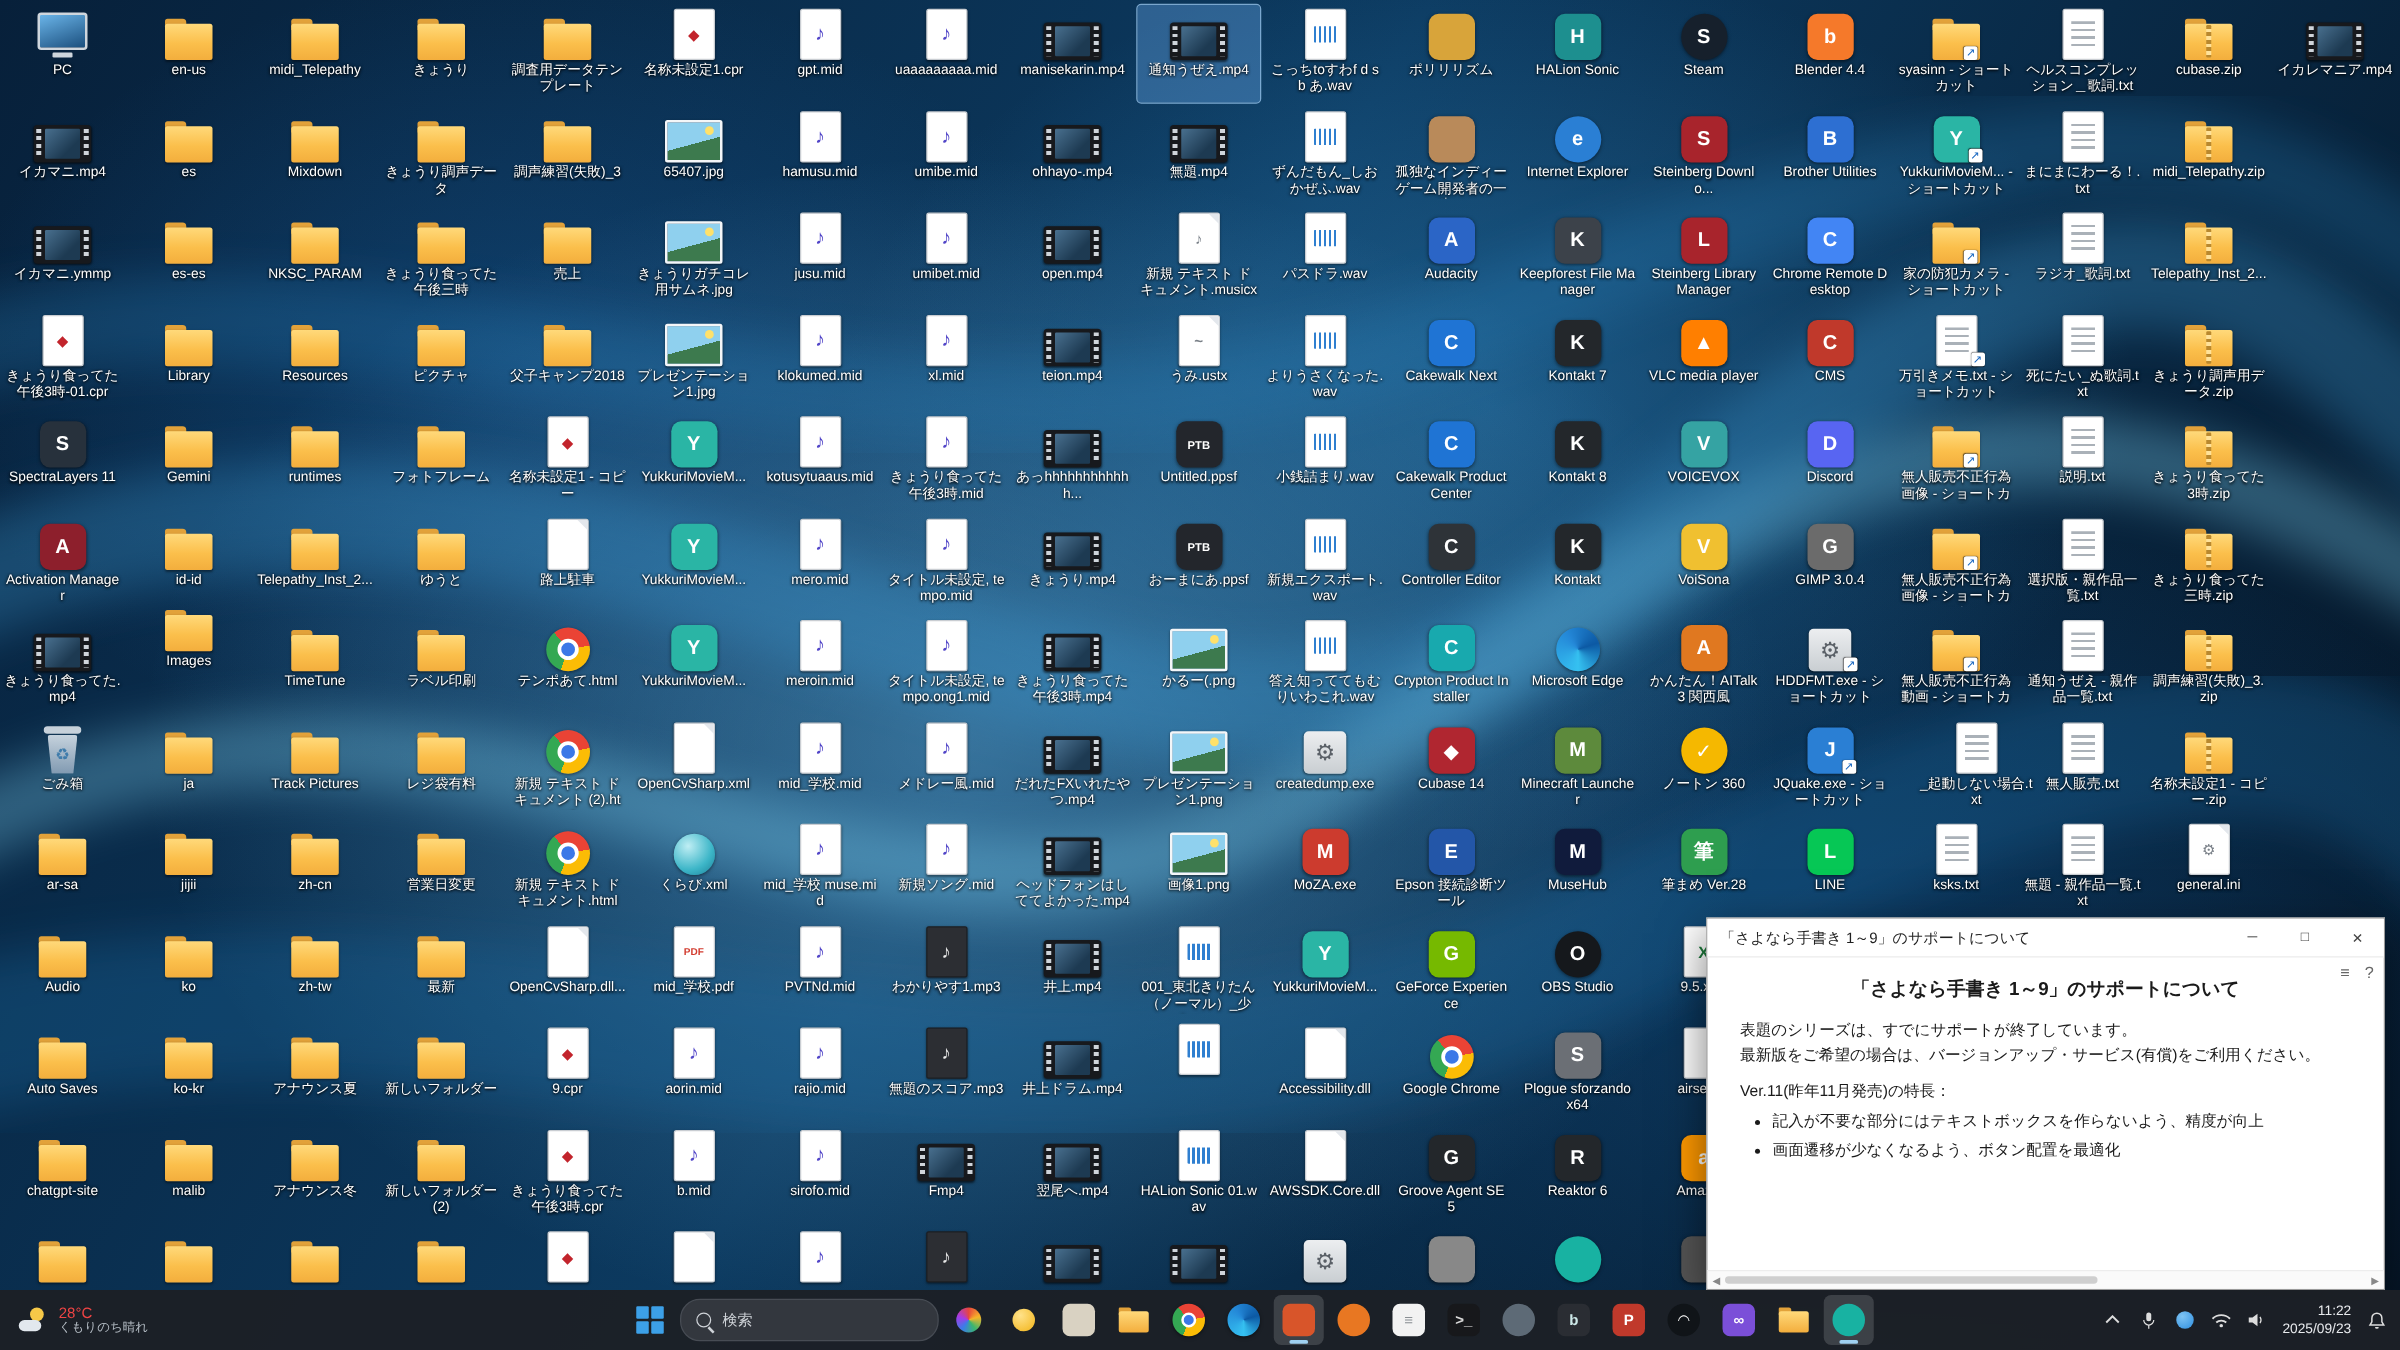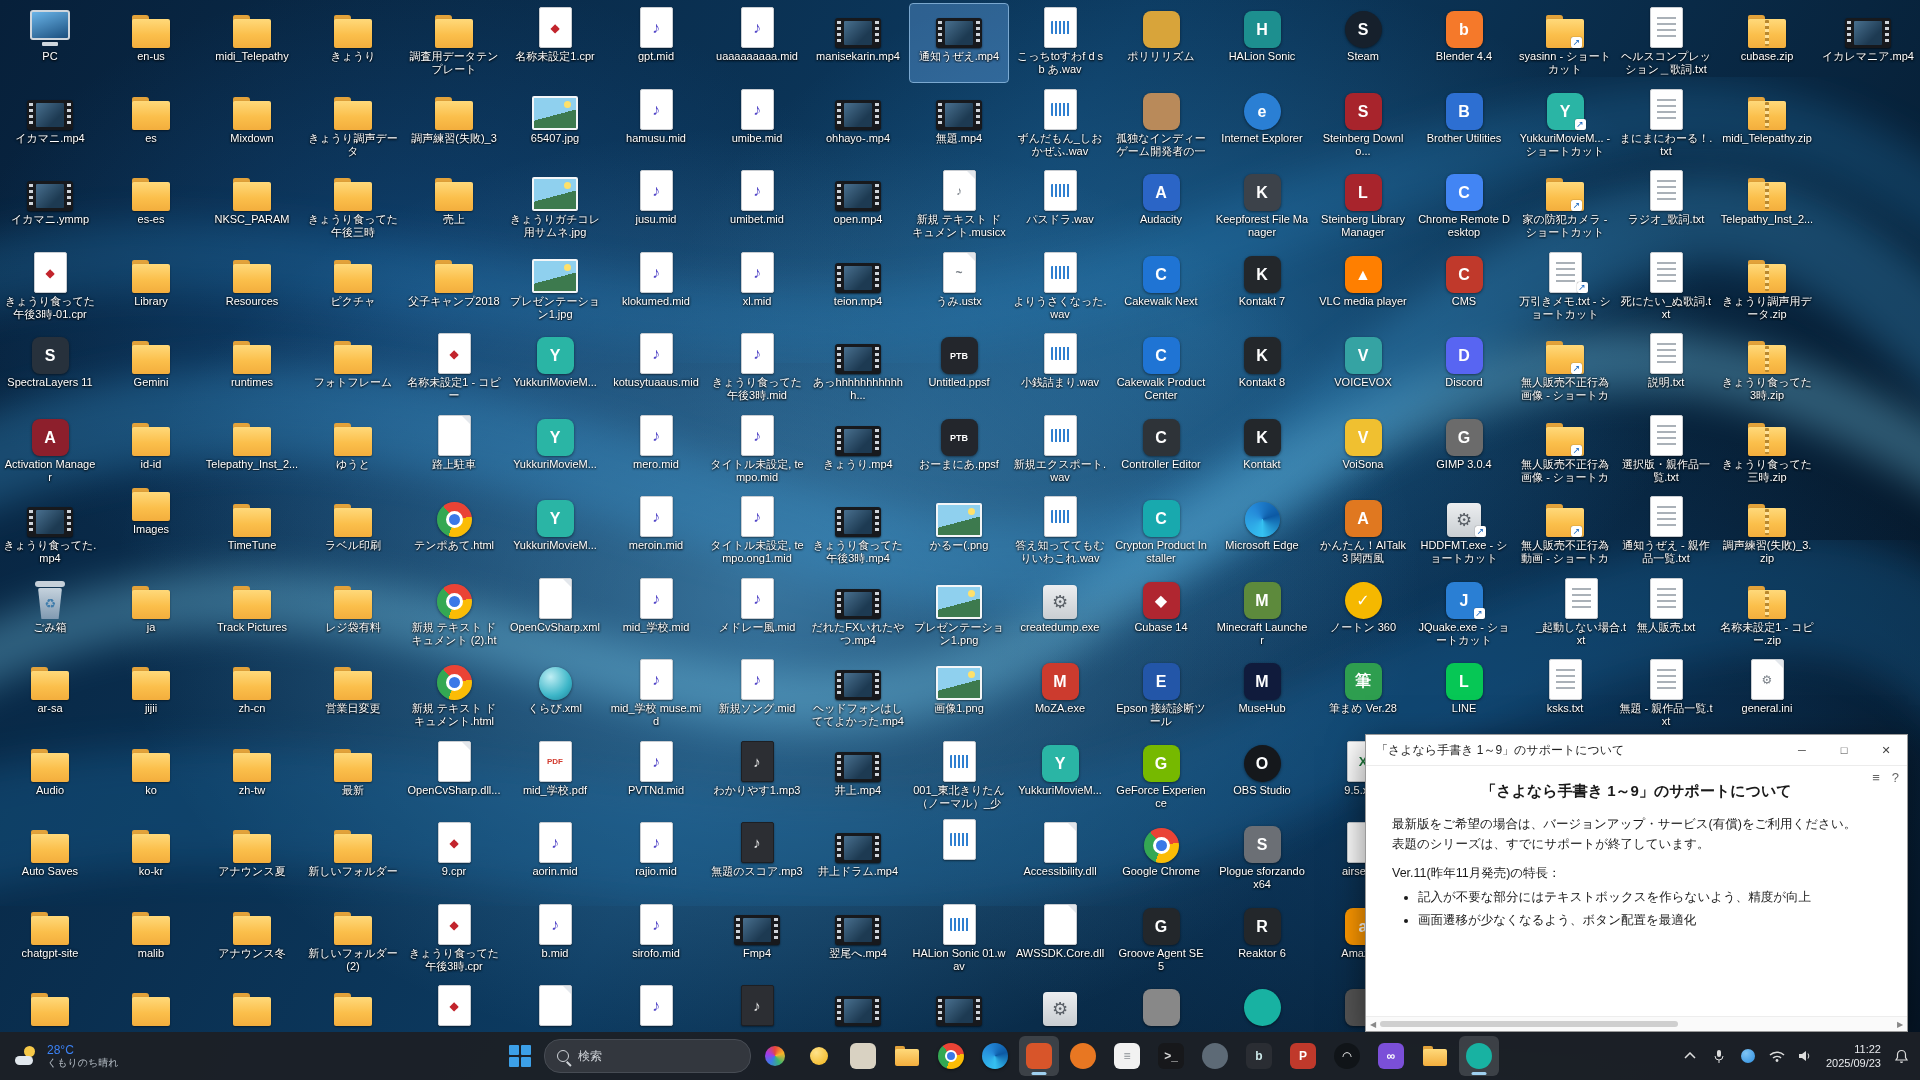--- a/index.html
+++ b/index.html
@@ -1691,8 +1691,8 @@
         <span>?</span>
       </div>
       <div class="dlg-heading">「さよなら手書き 1～9」のサポートについて</div>
+      <div class="dlg-p">表題のシリーズは、すでにサポートが終了しています。</div>
       <div class="dlg-p">最新版をご希望の場合は、バージョンアップ・サービス(有償)をご利用ください。</div>
-      <div class="dlg-p">表題のシリーズは、すでにサポートが終了しています。</div>
       <div class="dlg-ver">Ver.11(昨年11月発売)の特長：</div>
       <ul class="dlg-ul" id="dlg-bullets">
           <li>記入が不要な部分にはテキストボックスを作らないよう、精度が向上</li>

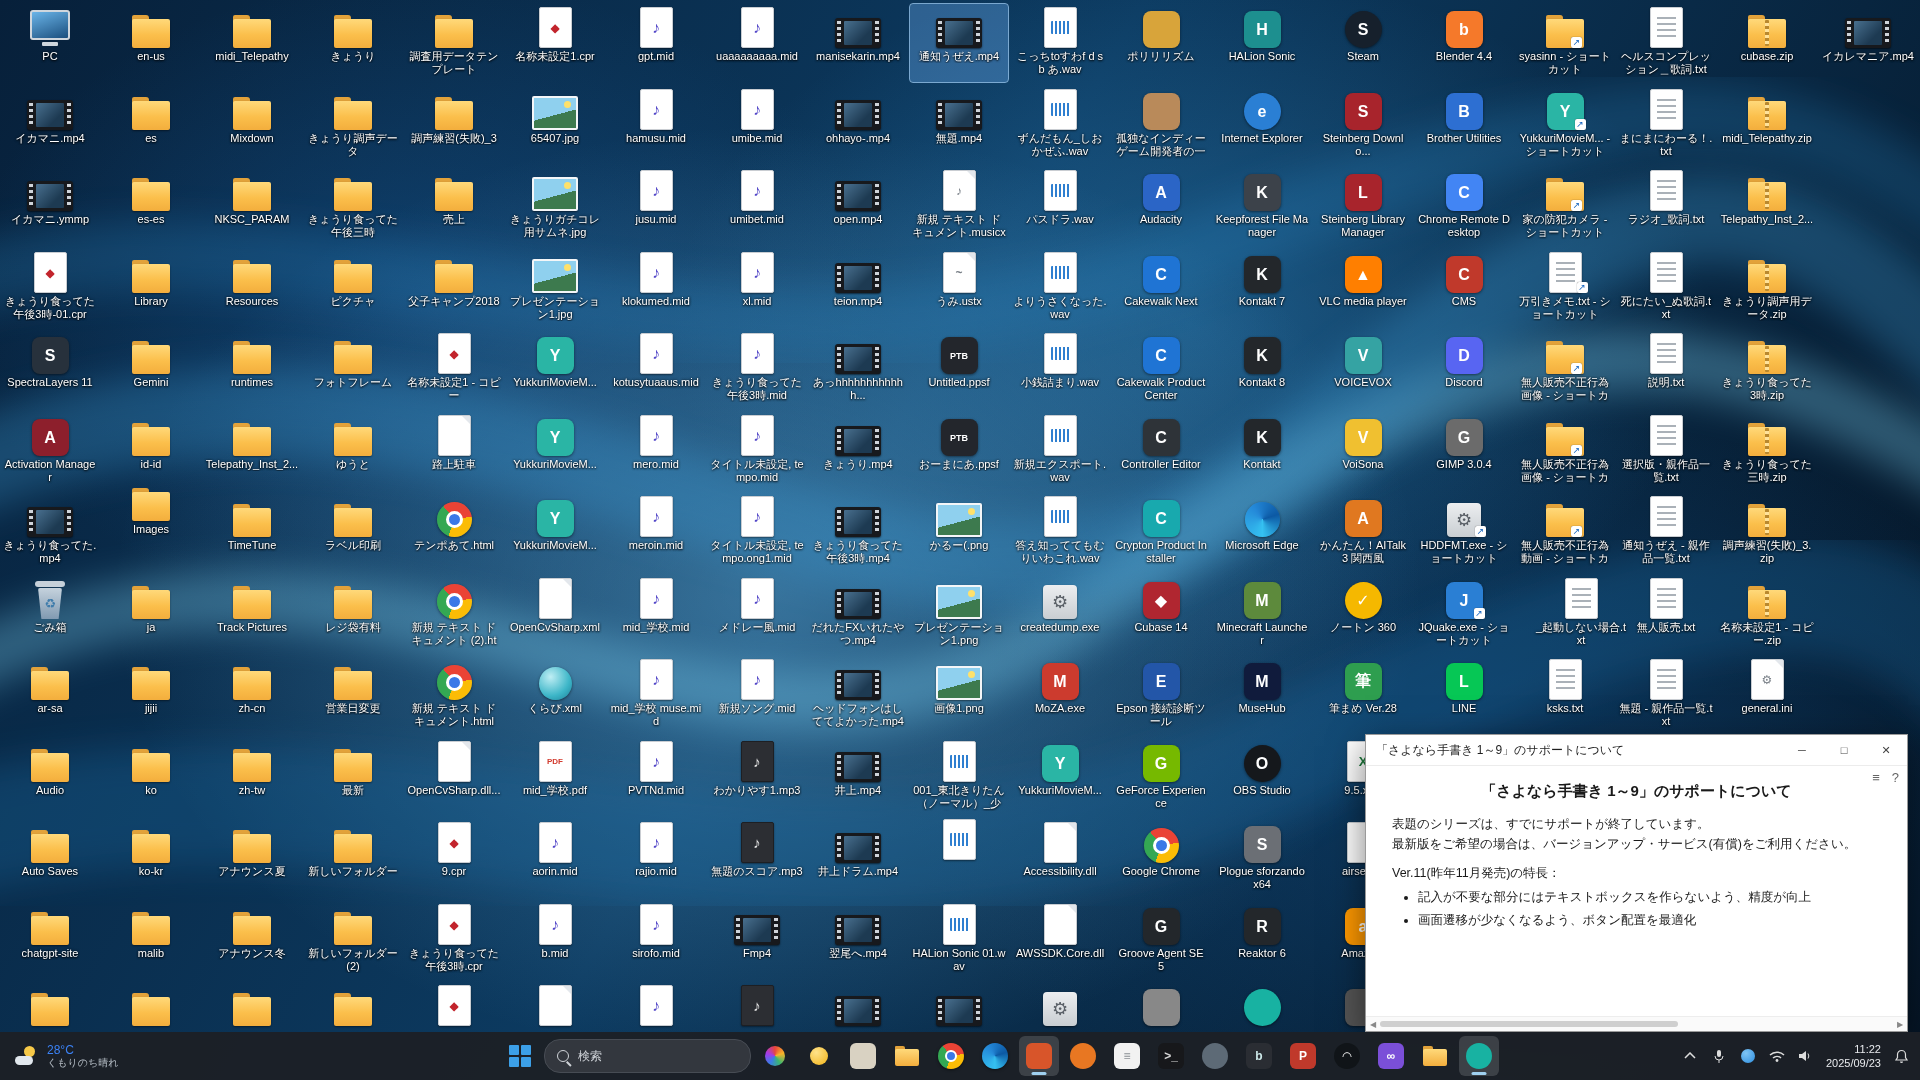--- a/index.html
+++ b/index.html
@@ -94,7 +94,7 @@
   .wx-icon .sun{position:absolute;top:1px;left:10px;width:11px;height:11px;border-radius:50%;background:#f7c948;}
   .wx-icon .cloud{position:absolute;bottom:2px;left:1px;width:18px;height:9px;border-radius:8px;background:#e2e8ee;}
   .wx-txt{display:flex;flex-direction:column;}
-  .wx-temp{color:#3b82f6;font-size:12px;line-height:14px;}
+  .wx-temp{color:#ef4444;font-size:12px;line-height:14px;}
   .wx-desc{color:#b6bec6;font-size:10px;line-height:12px;}
   .tb-center{position:absolute;left:500px;top:0;height:100%;display:flex;align-items:center;gap:4px;}
   .tb-btn{width:40px;height:40px;border-radius:6px;display:flex;align-items:center;justify-content:center;position:relative;}

